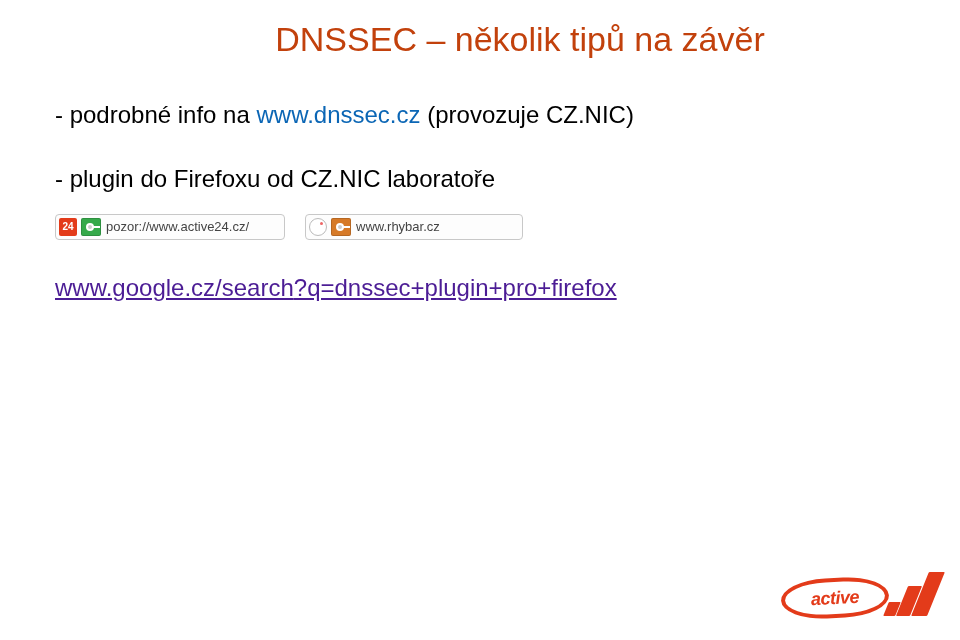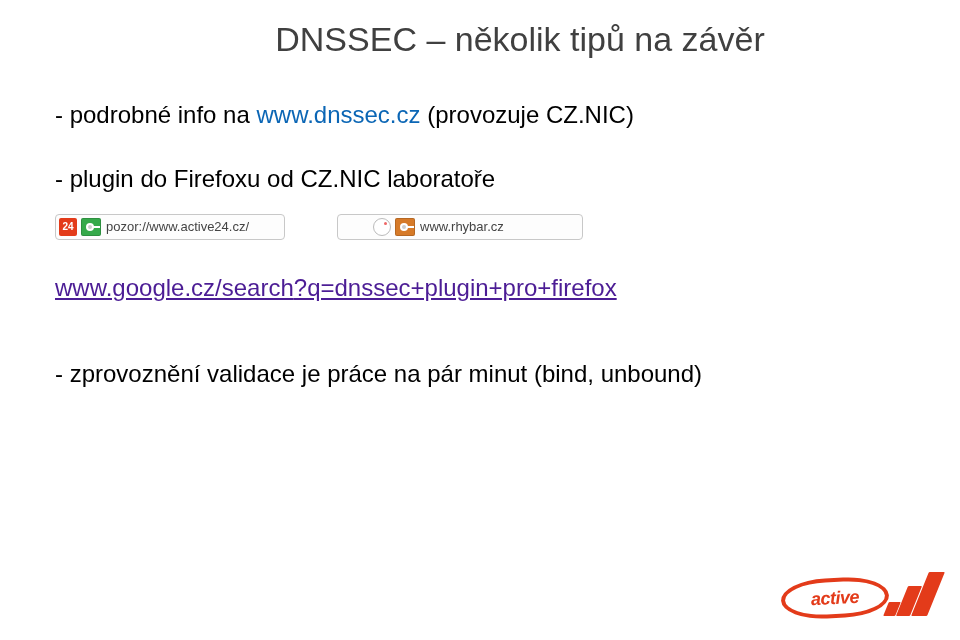--- a/index.html
+++ b/index.html
@@ -17,7 +17,7 @@
   .title {
     font-size: 34px;
     font-weight: normal;
-    color: #404040;
+    color: #c2410c;
     text-align: center;
     margin-bottom: 40px;
     margin-left: 80px;

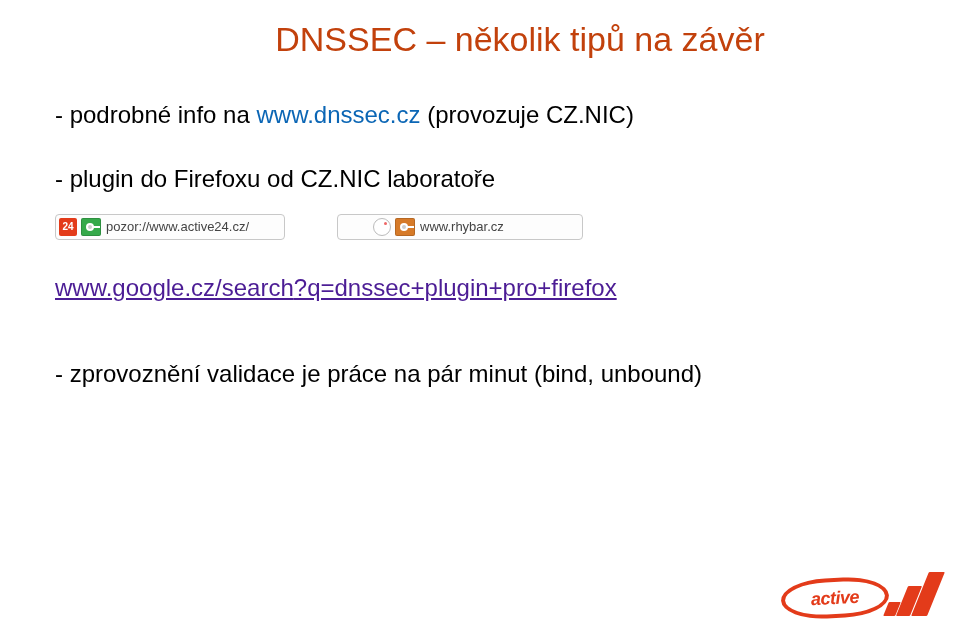--- a/index.html
+++ b/index.html
@@ -35,7 +35,7 @@
 
   .urlbar-row {
     display: flex;
-    gap: 52px;
+    gap: 20px;
     margin: 6px 0 10px 0;
   }
   .urlbar {

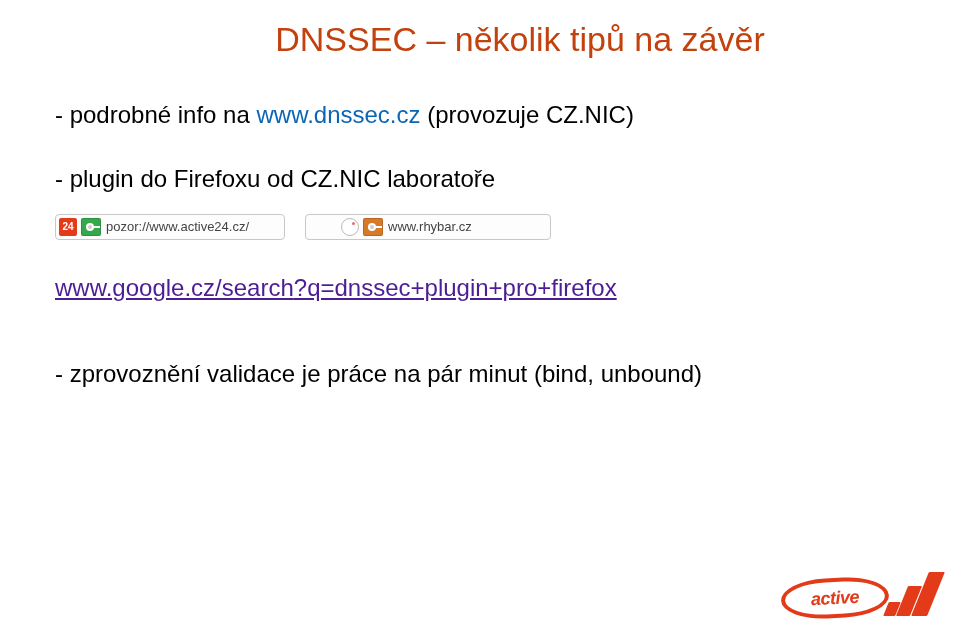--- a/index.html
+++ b/index.html
@@ -50,7 +50,7 @@
     color: #444;
   }
   .urlbar.left { width: 230px; }
-  .urlbar.right { width: 246px; padding-left: 32px; }
+  .urlbar.right { width: 218px; }
   .favicon {
     width: 18px; height: 18px;
     margin: 0 4px 0 3px;

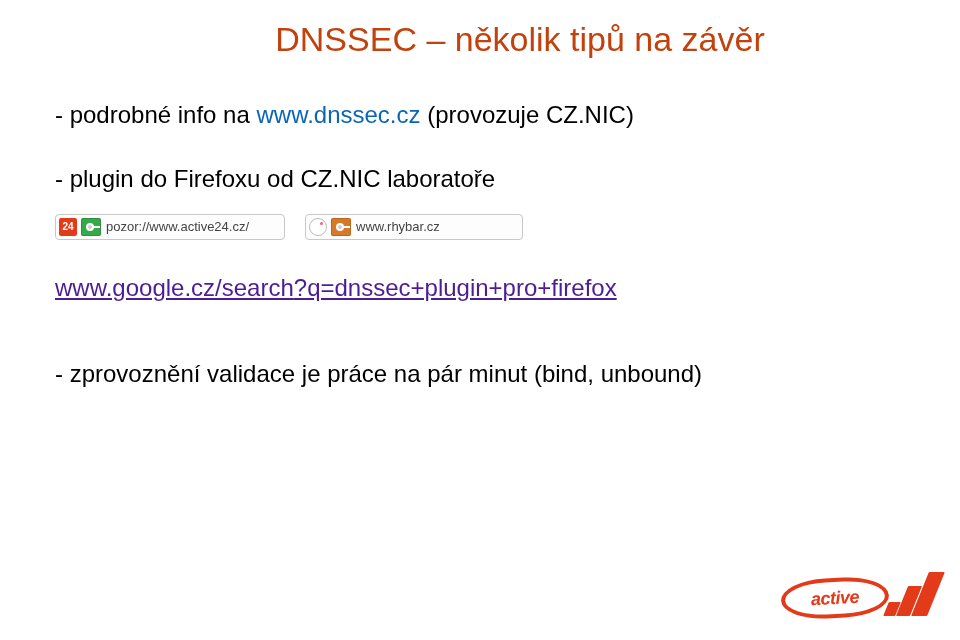--- a/index.html
+++ b/index.html
@@ -186,7 +186,6 @@
 
   <div class="spacer-small"></div>
 
-  <p class="body-line">- zprovoznění validace je práce na pár minut (bind, unbound)</p>
 </div>
 
 <div class="logo">

